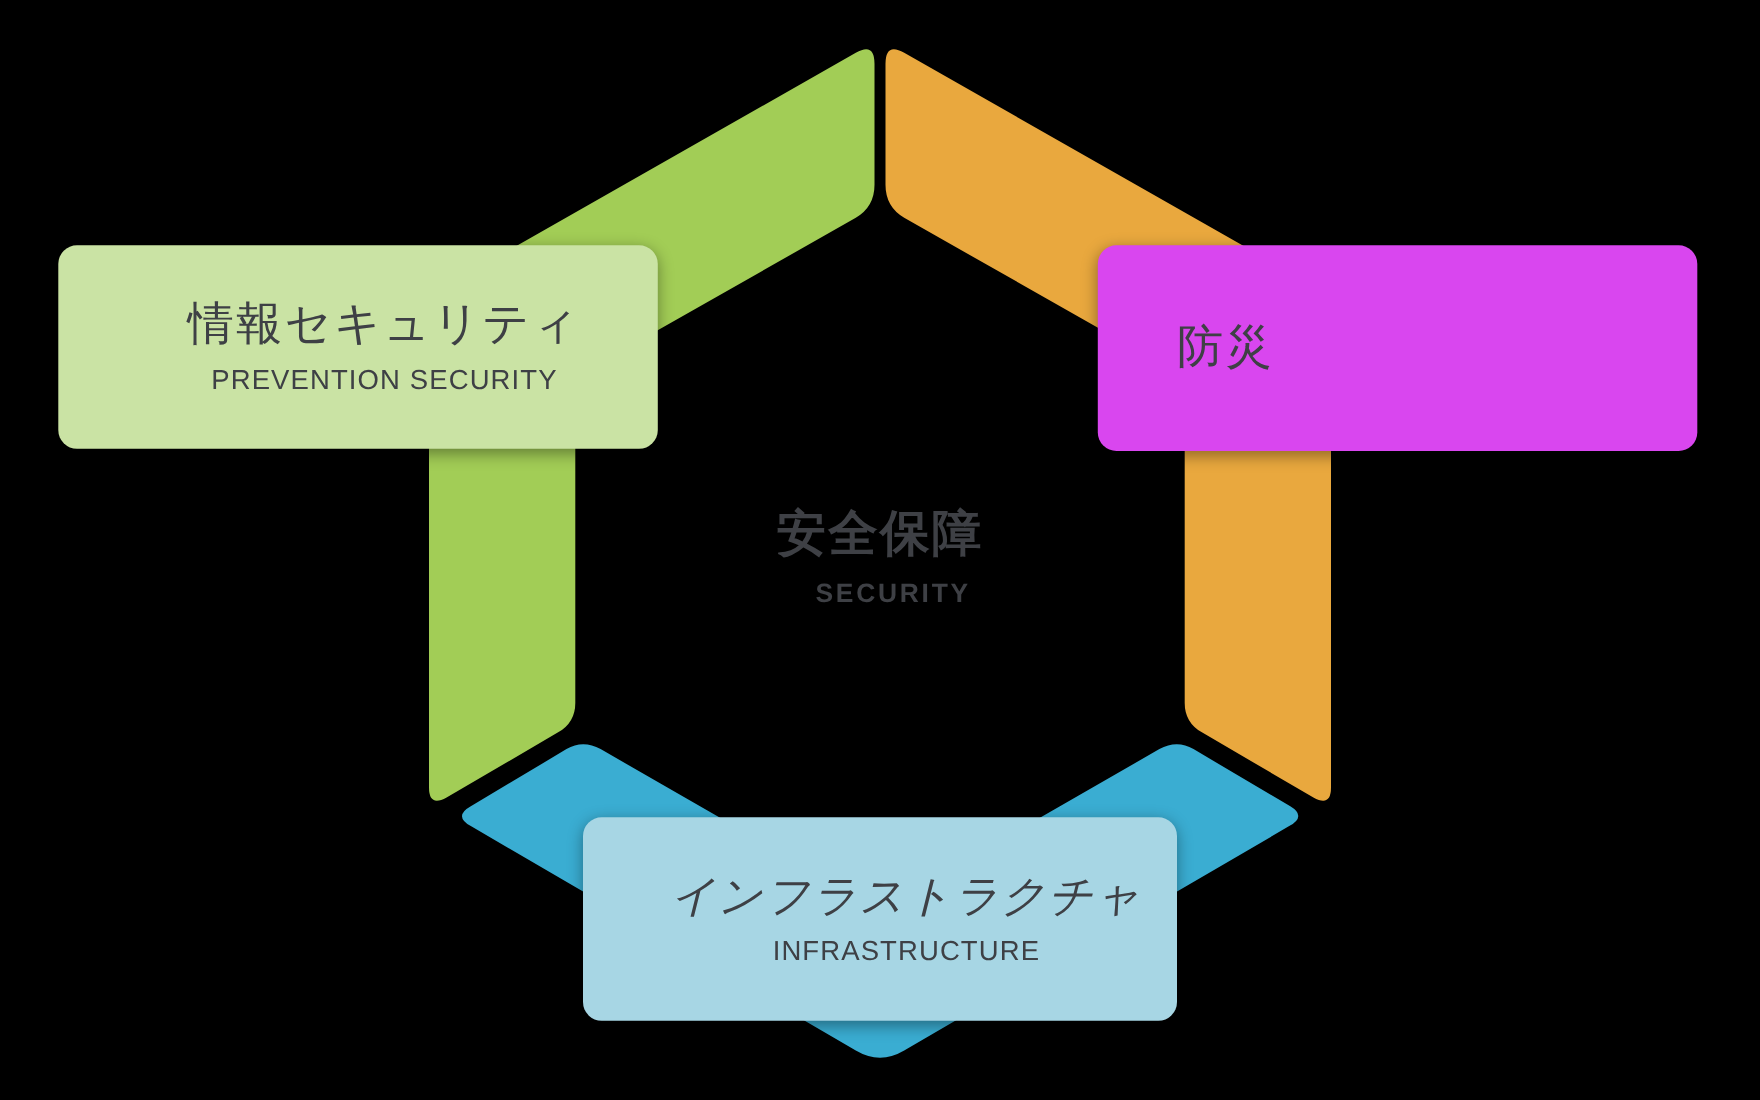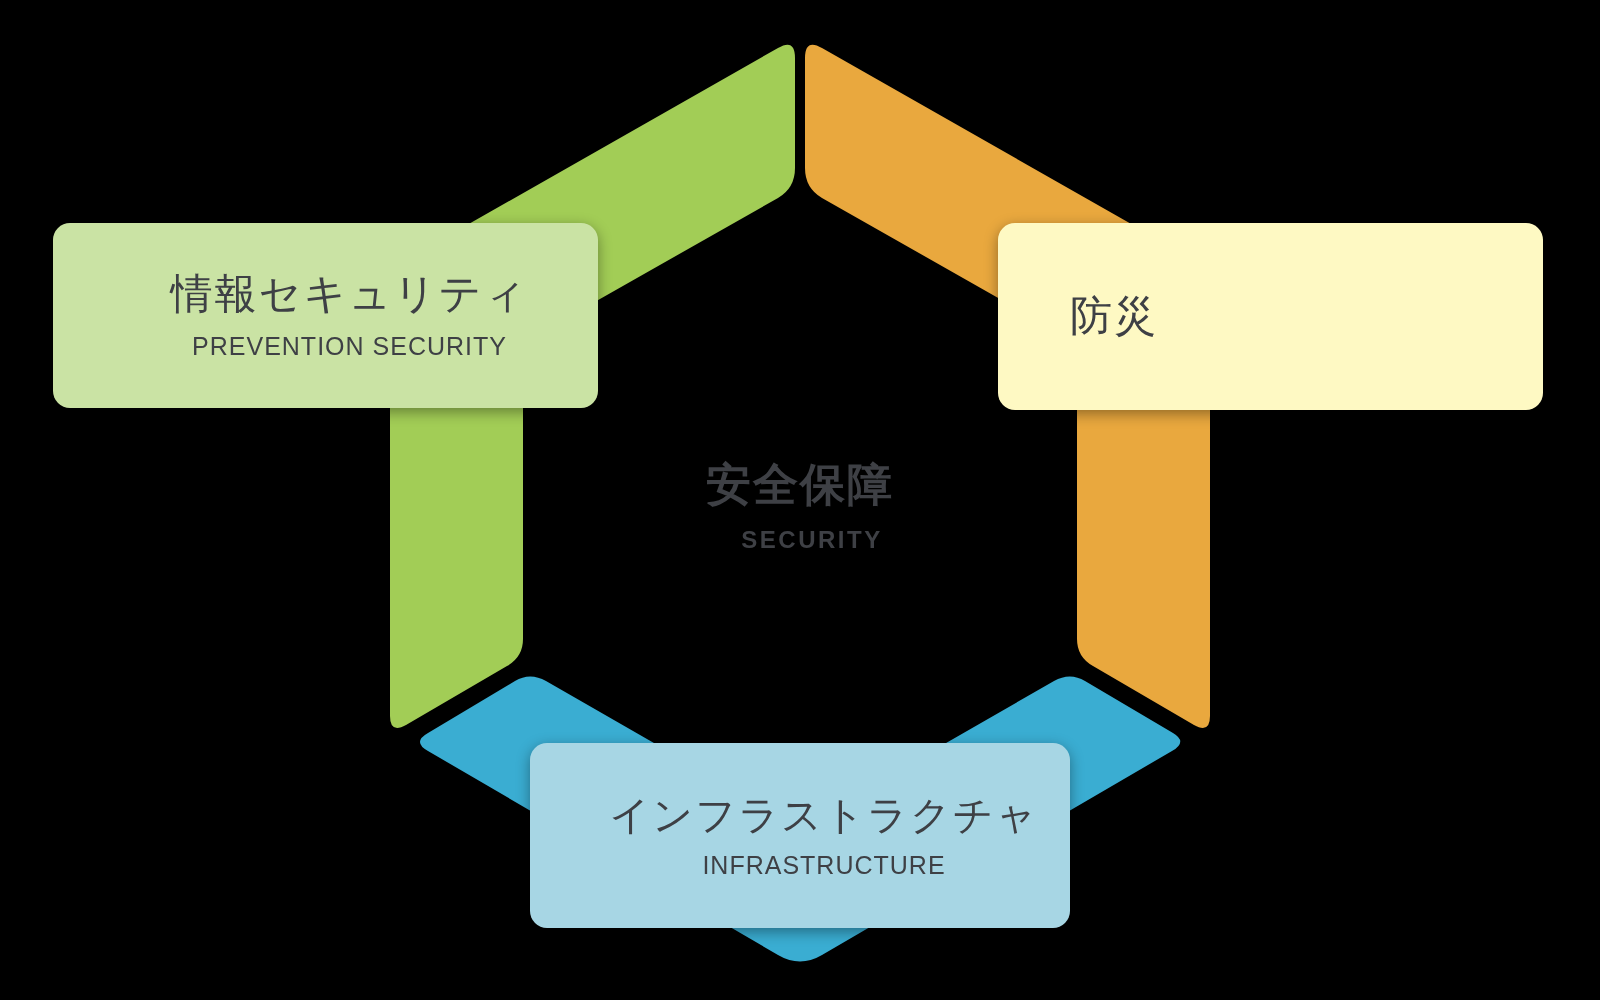--- a/index.html
+++ b/index.html
@@ -97,7 +97,7 @@
     <div class="en">PREVENTION SECURITY</div>
   </div>
 
-  <div class="box" id="box-disaster-prevention" style="background-color: #fef9c3; font-family: Liberation Serif, serif;">
+  <div class="box" id="box-disaster-prevention" style="background-color: #d946ef; font-family: Liberation Serif, serif;">
     <div class="jp">防災</div>
   </div>
 

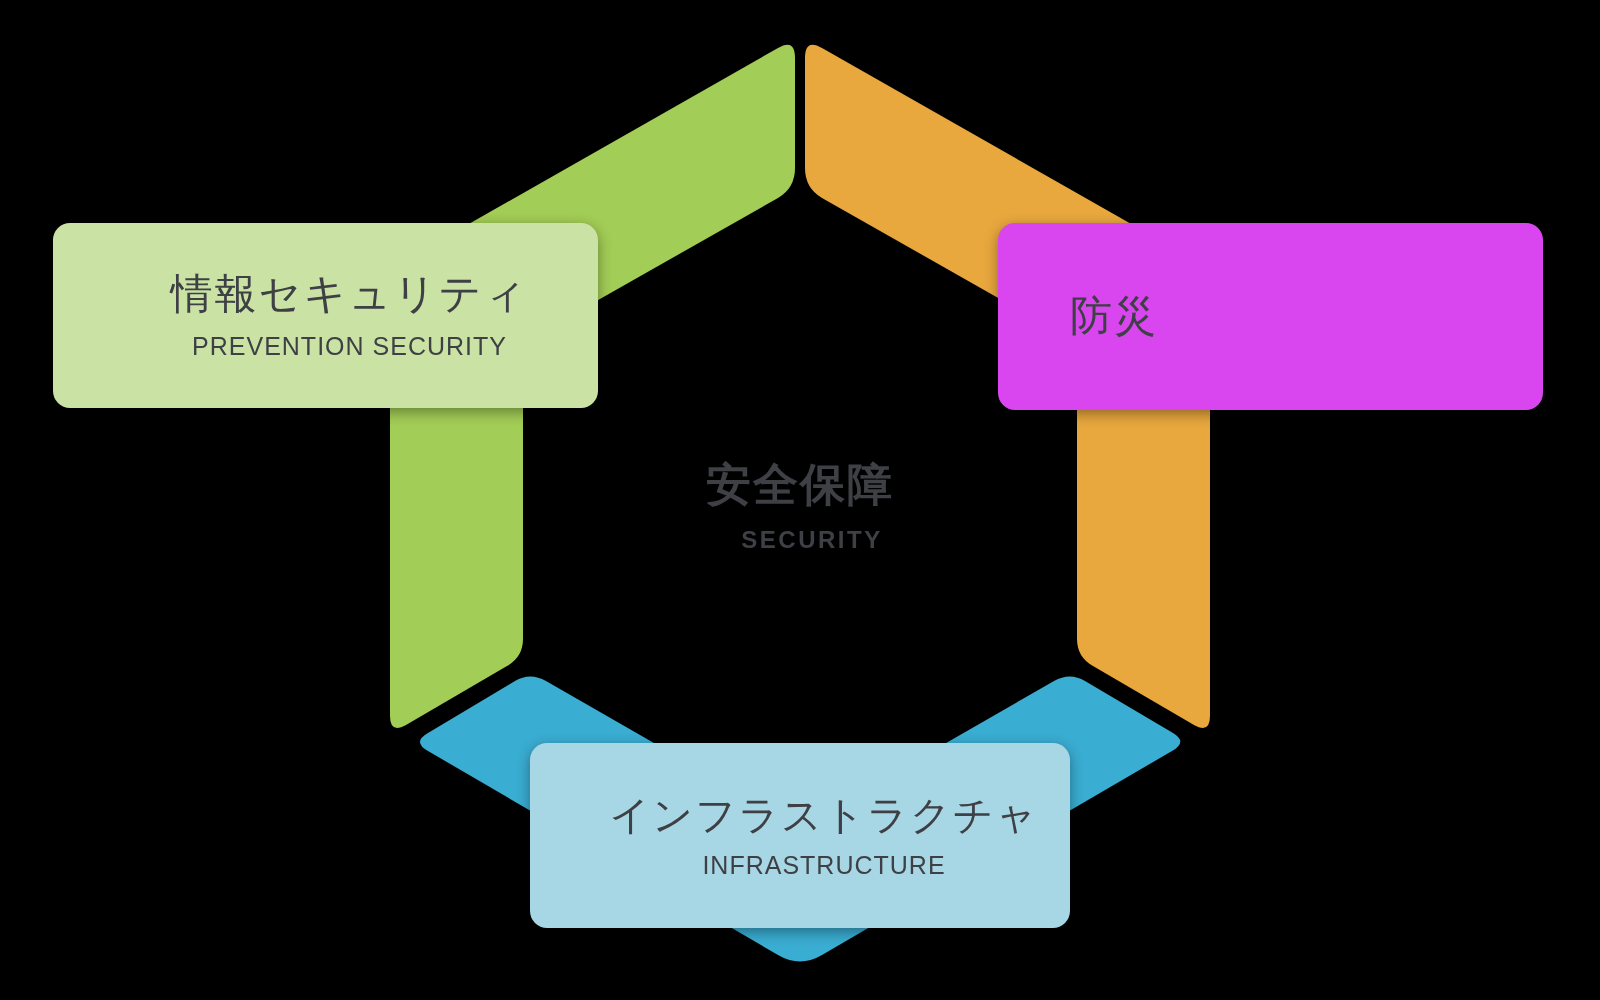--- a/index.html
+++ b/index.html
@@ -50,7 +50,7 @@
   #box-disaster-prevention  { left: 998px; top: 223px; width: 545px; height: 187px;
                               align-items: flex-start; padding-left: 72px; }
   #box-infrastructure       { left: 530px; top: 743px; width: 540px; height: 185px; }
-  #box-infrastructure .jp   { font-size: 40px; }
+  #box-infrastructure .jp   { font-size: 40px; font-style: italic; }
 
   .center-label {
     position: absolute;

